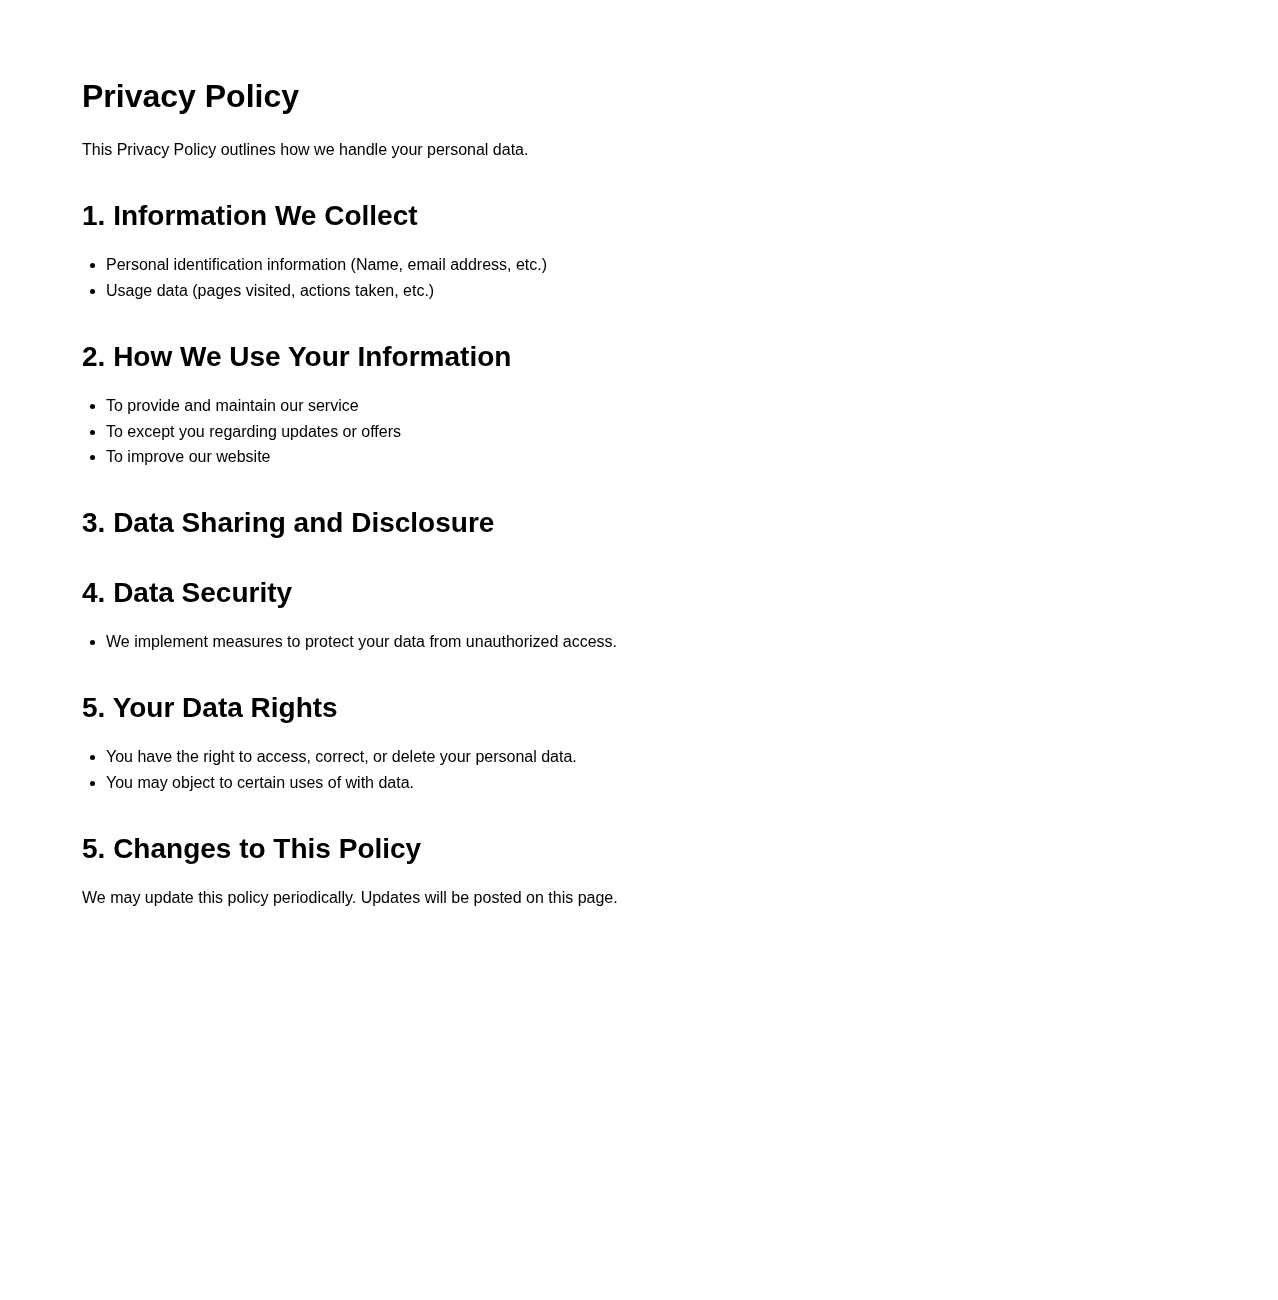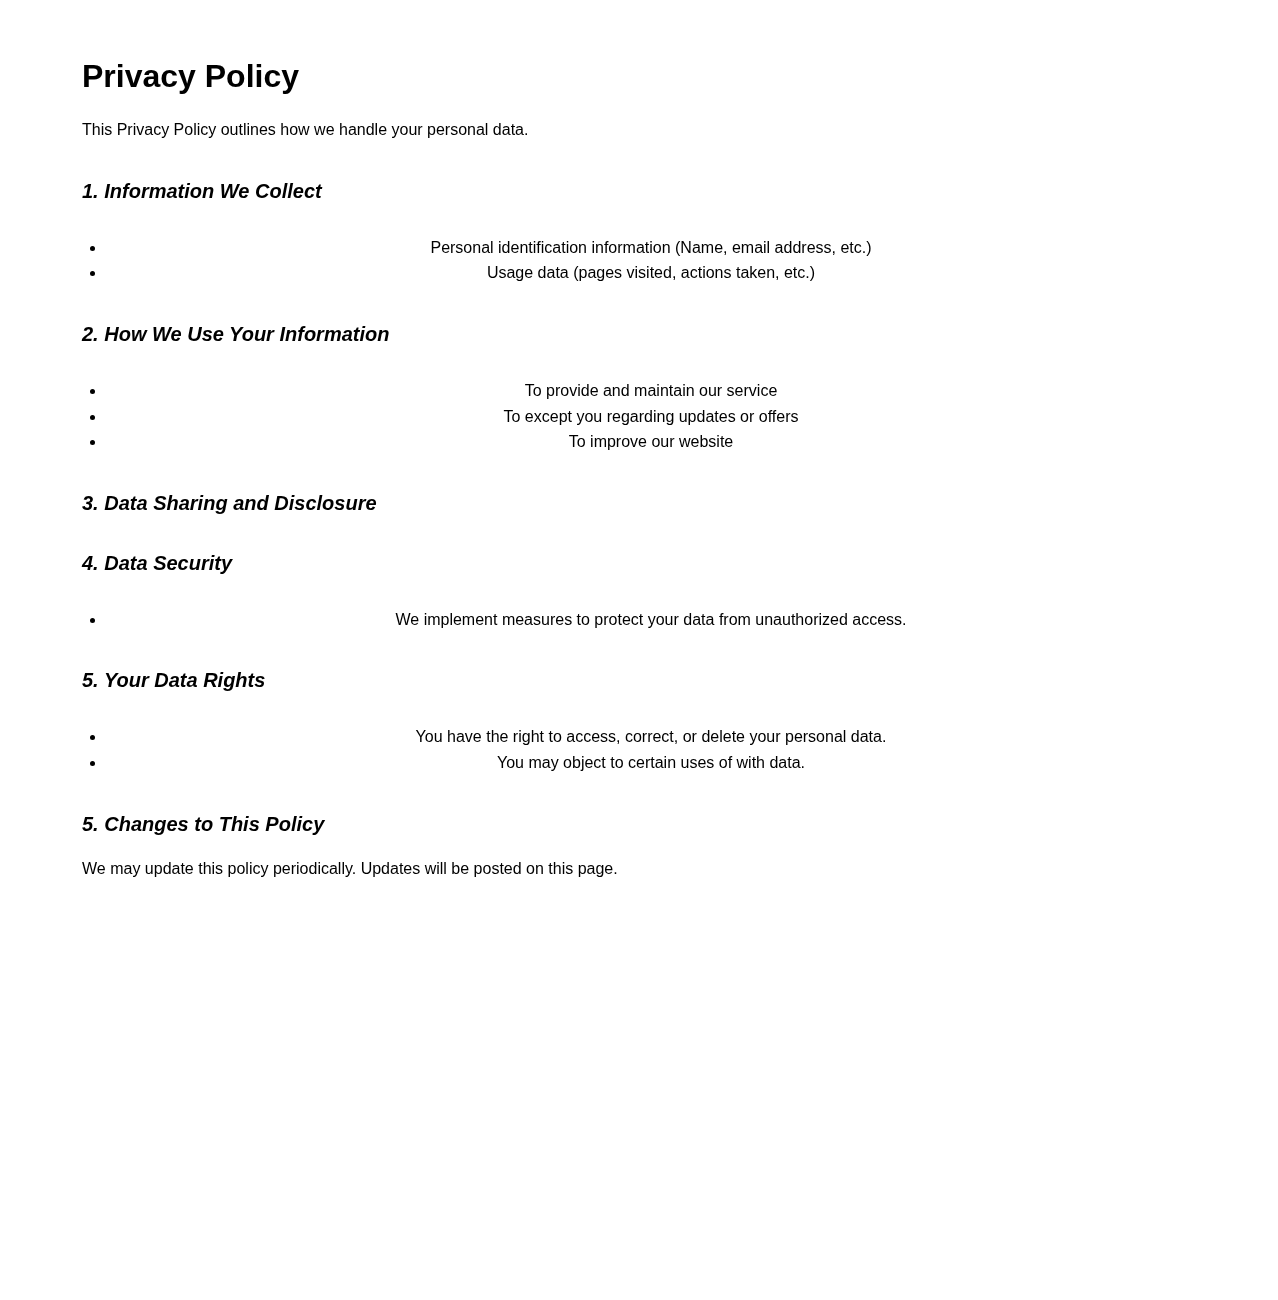--- a/index.html
+++ b/index.html
@@ -11,7 +11,7 @@
     width: 1278px;
     min-height: 1300px;
   }
-  .page { padding: 36px 82px 40px 82px; }
+  .page { padding: 56px 82px 40px 82px; }
   h1 { font-size: 32px; line-height: 1.2; margin: 21.44px 0 21.44px 0; font-weight: bold; }
   h2 { font-size: 20px; line-height: 1.2; margin: 36px 0 19.92px 0; font-weight: bold; font-style: italic; }
   p { margin: 16px 0; }

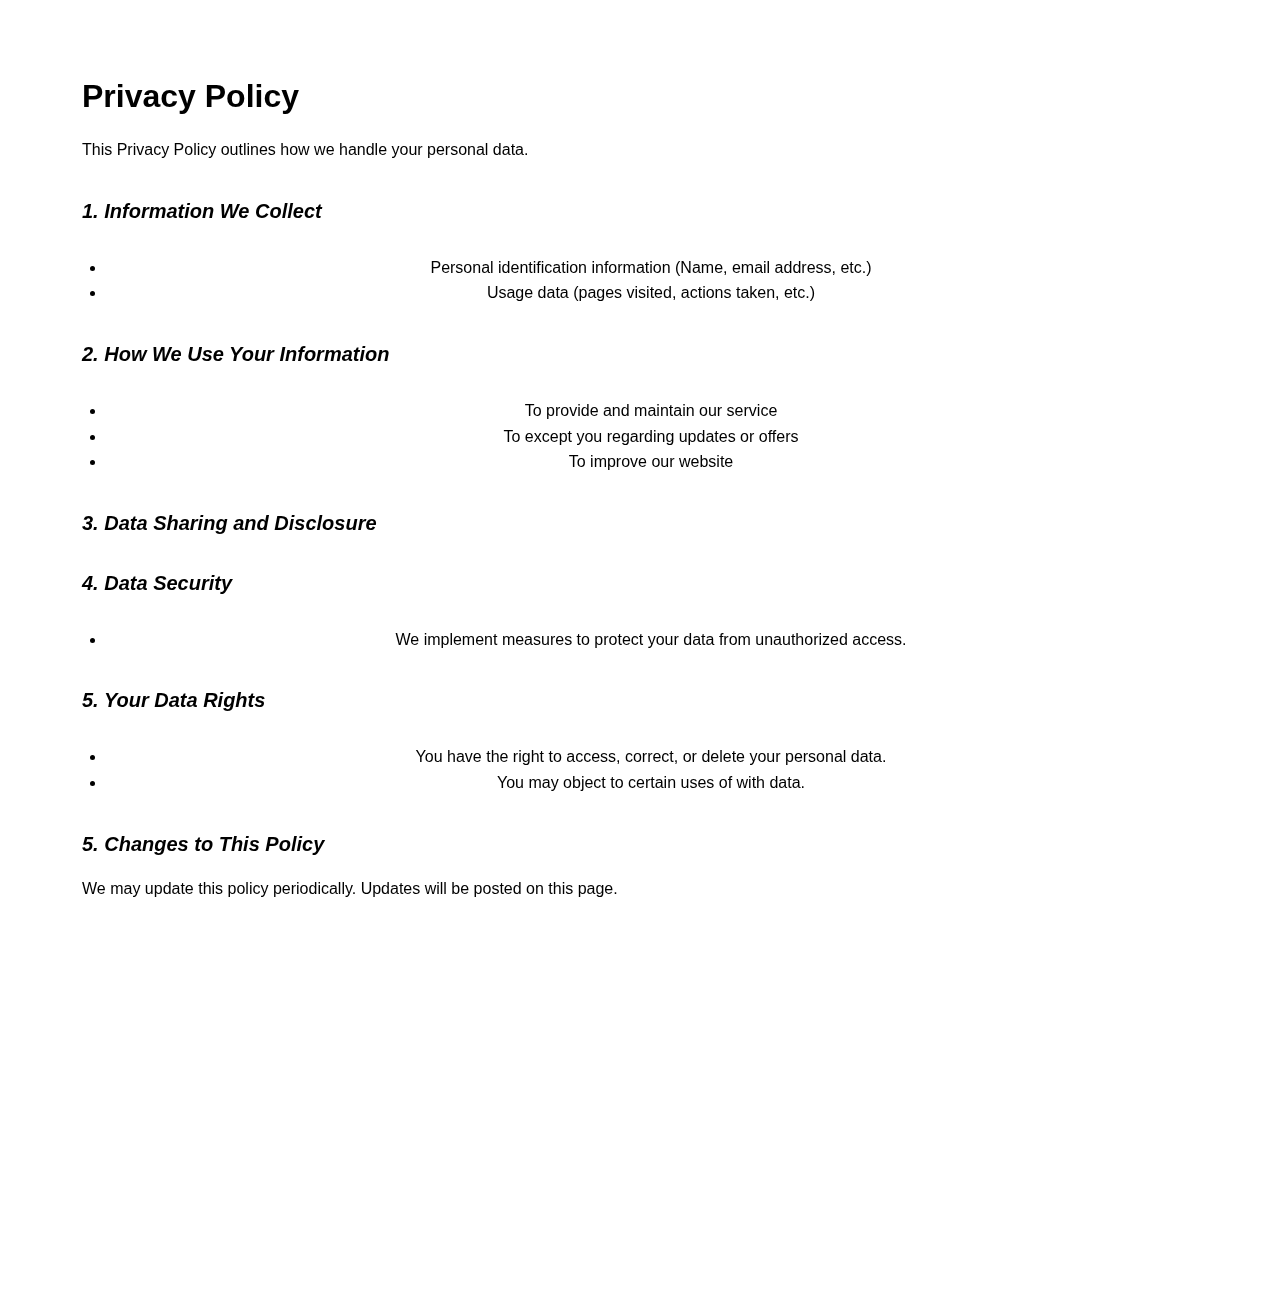--- a/index.html
+++ b/index.html
@@ -13,7 +13,7 @@
   }
   .page { padding: 56px 82px 40px 82px; }
   h1 { font-size: 32px; line-height: 1.2; margin: 21.44px 0 21.44px 0; font-weight: bold; }
-  h2 { font-size: 20px; line-height: 1.2; margin: 36px 0 19.92px 0; font-weight: bold; font-style: italic; }
+  h2 { font-size: 28px; line-height: 1.2; margin: 36px 0 19.92px 0; font-weight: bold; }
   p { margin: 16px 0; }
   ul { margin: 32px 0; padding-left: 24px; text-align: center; }
   li { margin: 0; }

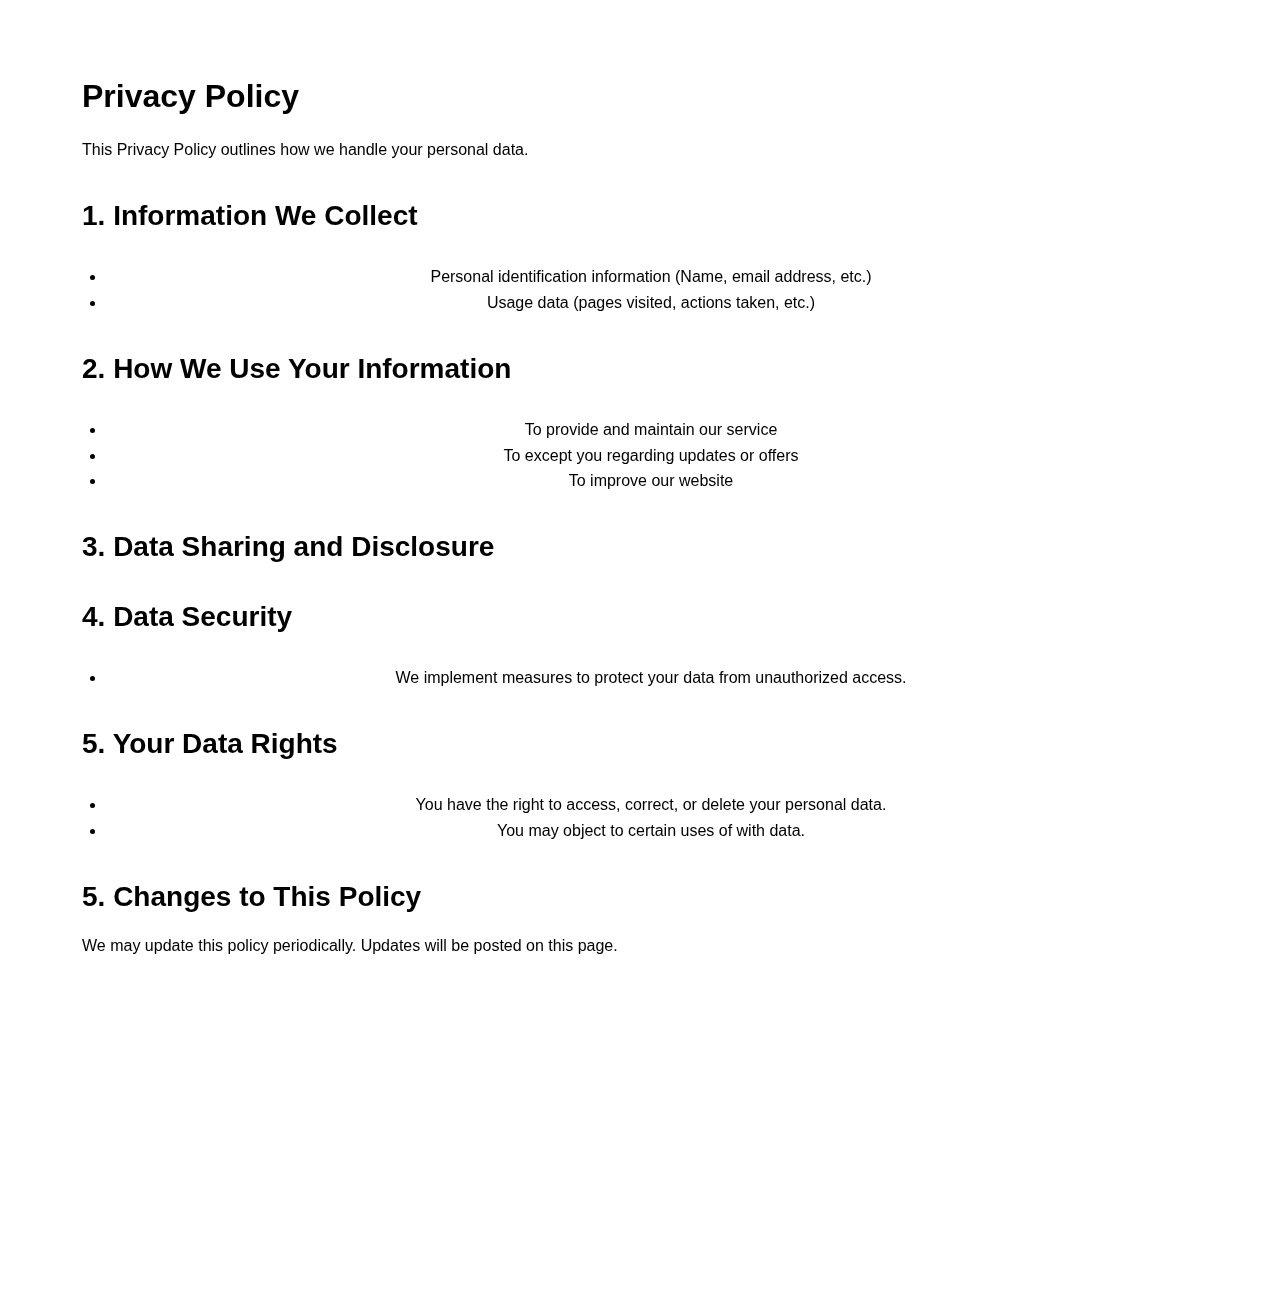--- a/index.html
+++ b/index.html
@@ -15,7 +15,7 @@
   h1 { font-size: 32px; line-height: 1.2; margin: 21.44px 0 21.44px 0; font-weight: bold; }
   h2 { font-size: 28px; line-height: 1.2; margin: 36px 0 19.92px 0; font-weight: bold; }
   p { margin: 16px 0; }
-  ul { margin: 32px 0; padding-left: 24px; text-align: center; }
+  ul { margin: 20px 0; padding-left: 24px; }
   li { margin: 0; }
 </style>
 </head>

